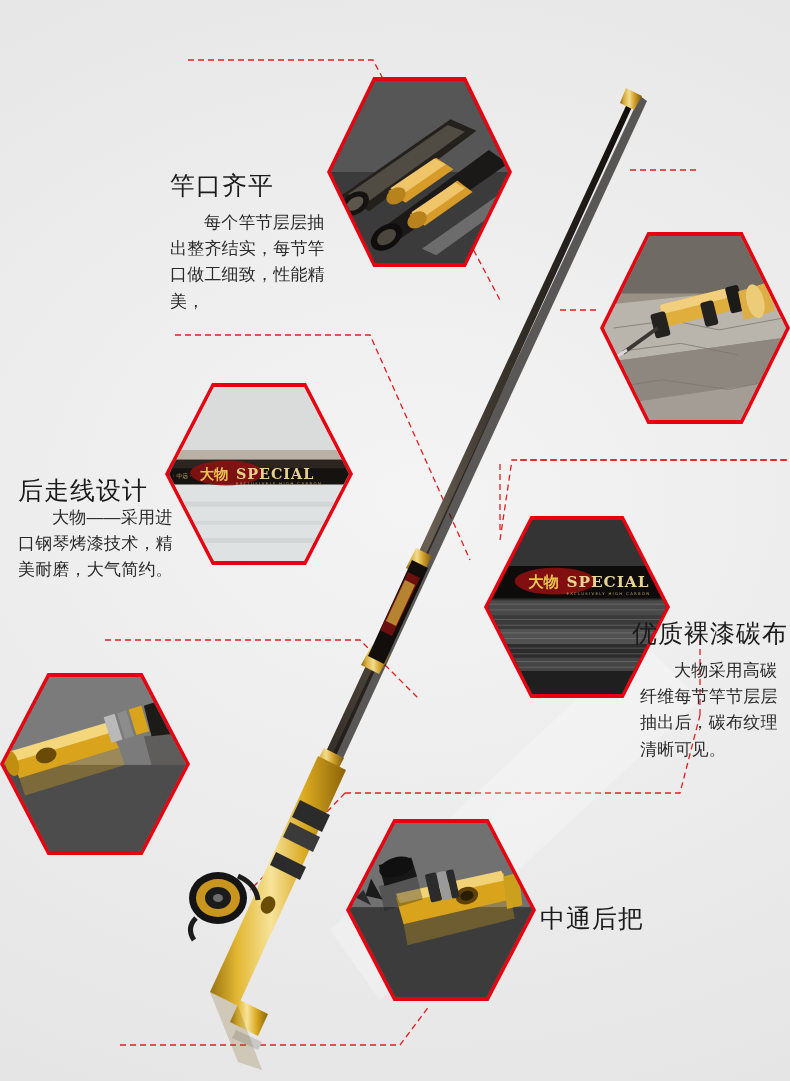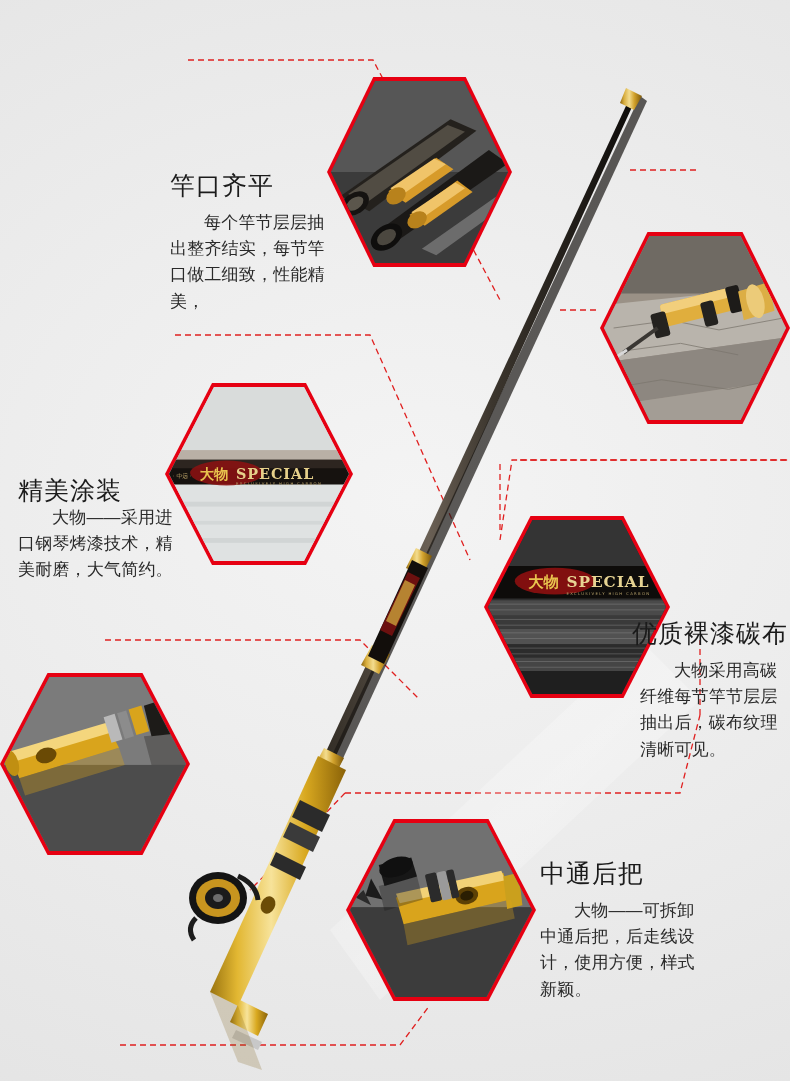--- a/index.html
+++ b/index.html
@@ -334,7 +334,7 @@
   </div>
 
   <div class="block" style="left:18px;top:477px;width:168px;">
-    <div class="blk-title">精美涂装</div>
+    <div class="blk-title">后走线设计</div>
     <div class="blk-body" style="">
       <span class="ind"></span><span>大物——采用进口钢琴烤漆技术，精美耐磨，大气简约。</span>
     </div>

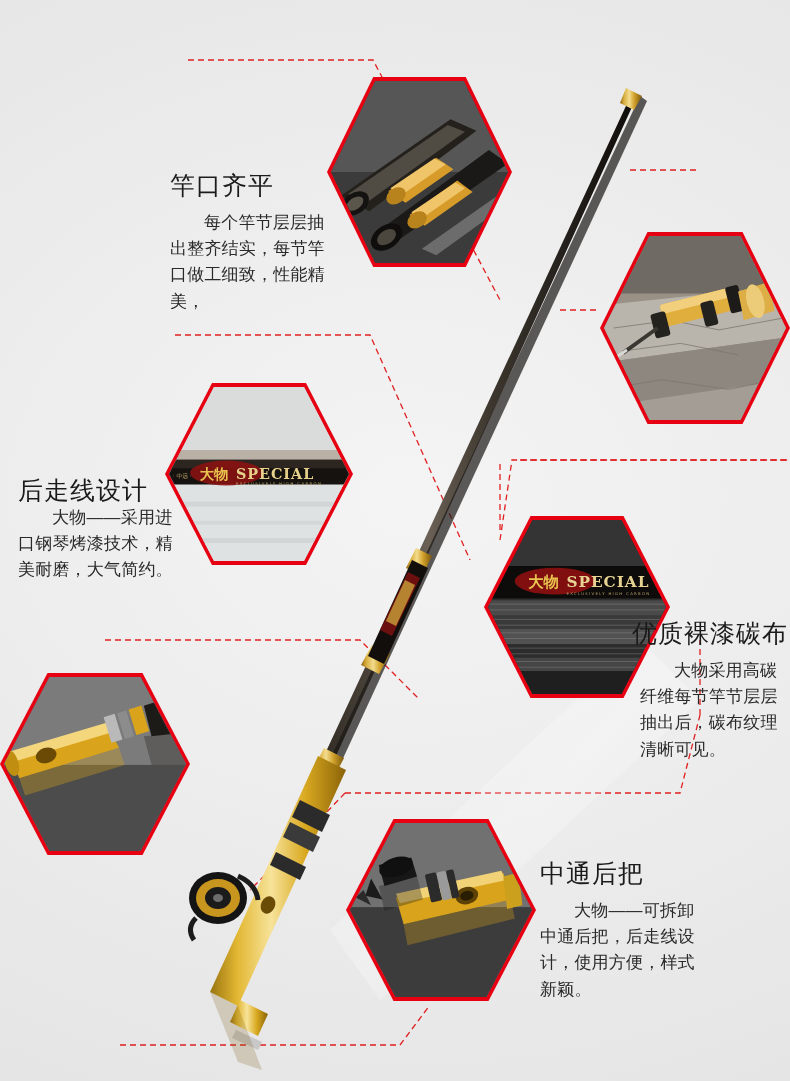--- a/index.html
+++ b/index.html
@@ -347,7 +347,7 @@
     </div>
   </div>
 
-  <div class="block" style="left:540px;top:860px;width:162px;">
+  <div class="block" style="left:540px;top:905px;width:162px;">
     <div class="blk-title">中通后把</div>
     <div class="blk-body" style="margin-top:10px;">
       <span class="ind"></span><span>大物——可拆卸中通后把，后走线设计，使用方便，样式新颖。</span>

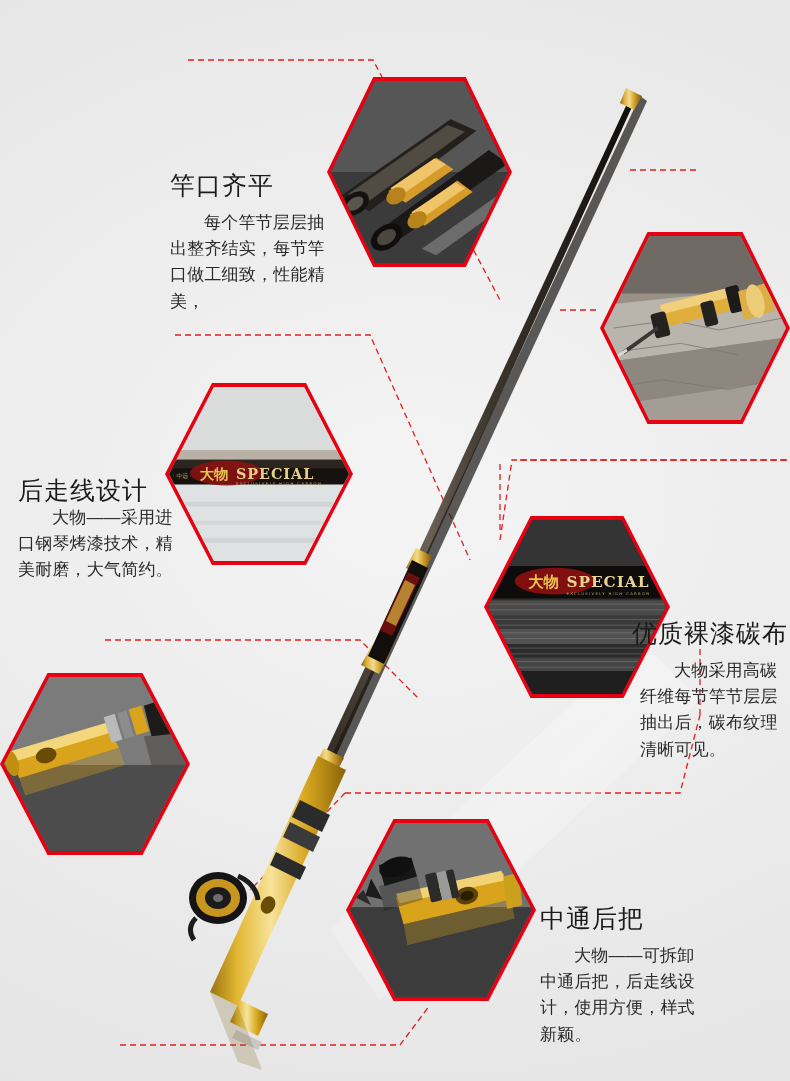--- a/index.html
+++ b/index.html
@@ -349,9 +349,6 @@
 
   <div class="block" style="left:540px;top:905px;width:162px;">
     <div class="blk-title">中通后把</div>
-    <div class="blk-body" style="margin-top:10px;">
-      <span class="ind"></span><span>大物——可拆卸中通后把，后走线设计，使用方便，样式新颖。</span>
-    </div>
   </div>
 
 </div>

